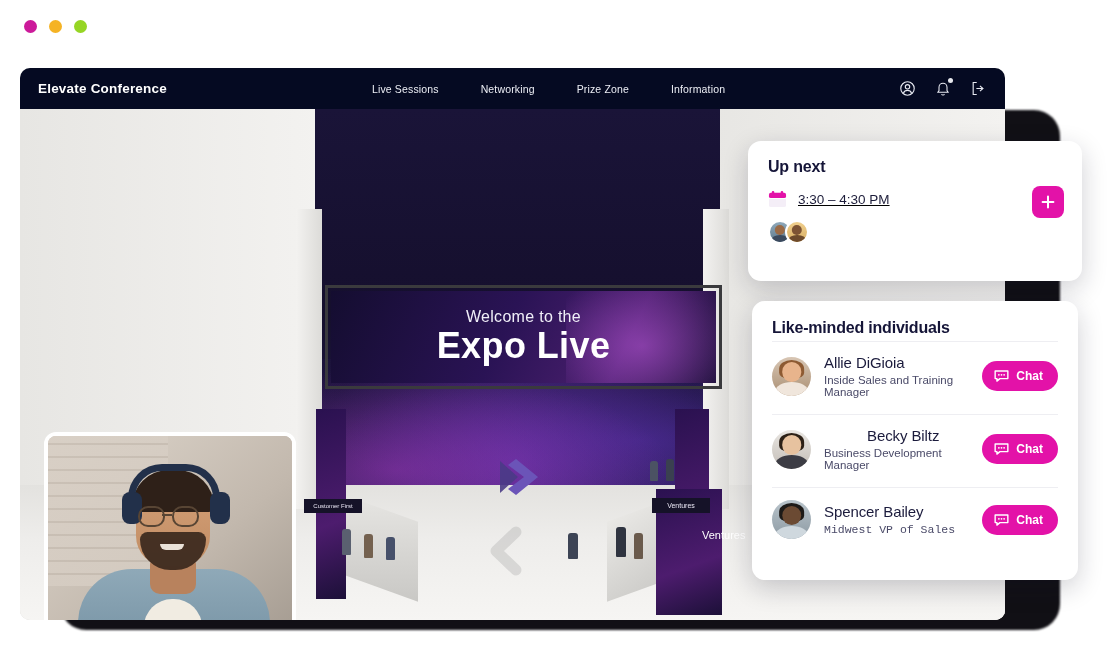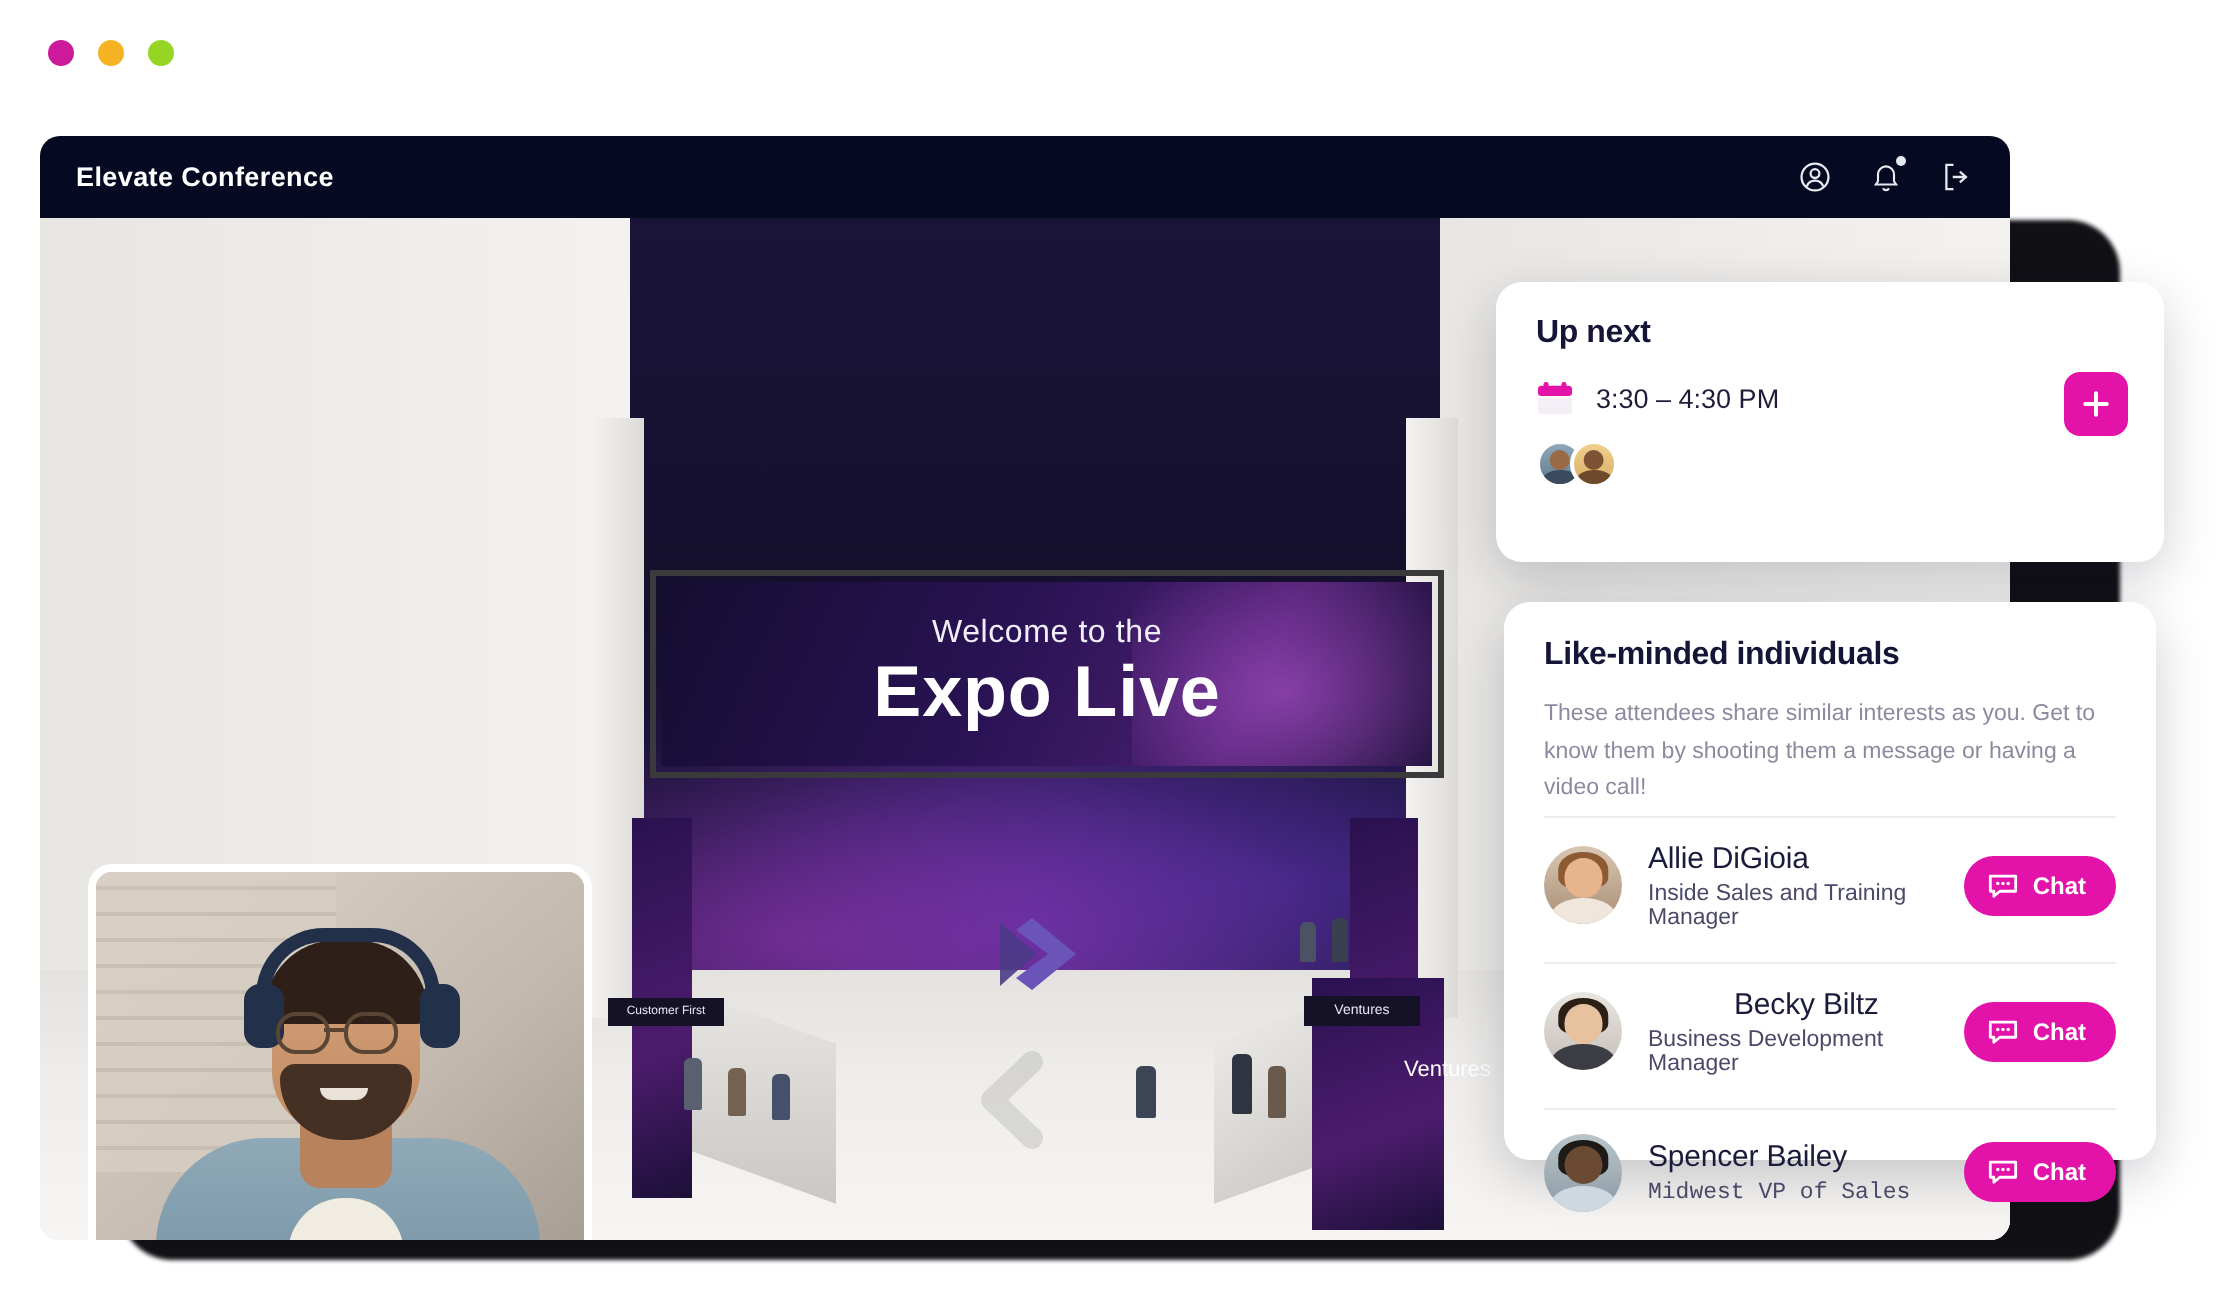--- a/index.html
+++ b/index.html
@@ -502,6 +502,12 @@
   <div class="navbar">
     <div class="brand">Elevate Conference</div>
 
+    <nav class="nav-links">
+      <span class="nav-link">Live Sessions</span>
+      <span class="nav-link">Networking</span>
+      <span class="nav-link">Prize Zone</span>
+      <span class="nav-link">Information</span>
+    </nav>
 
     <div class="nav-icons">
       <span class="nav-icon">

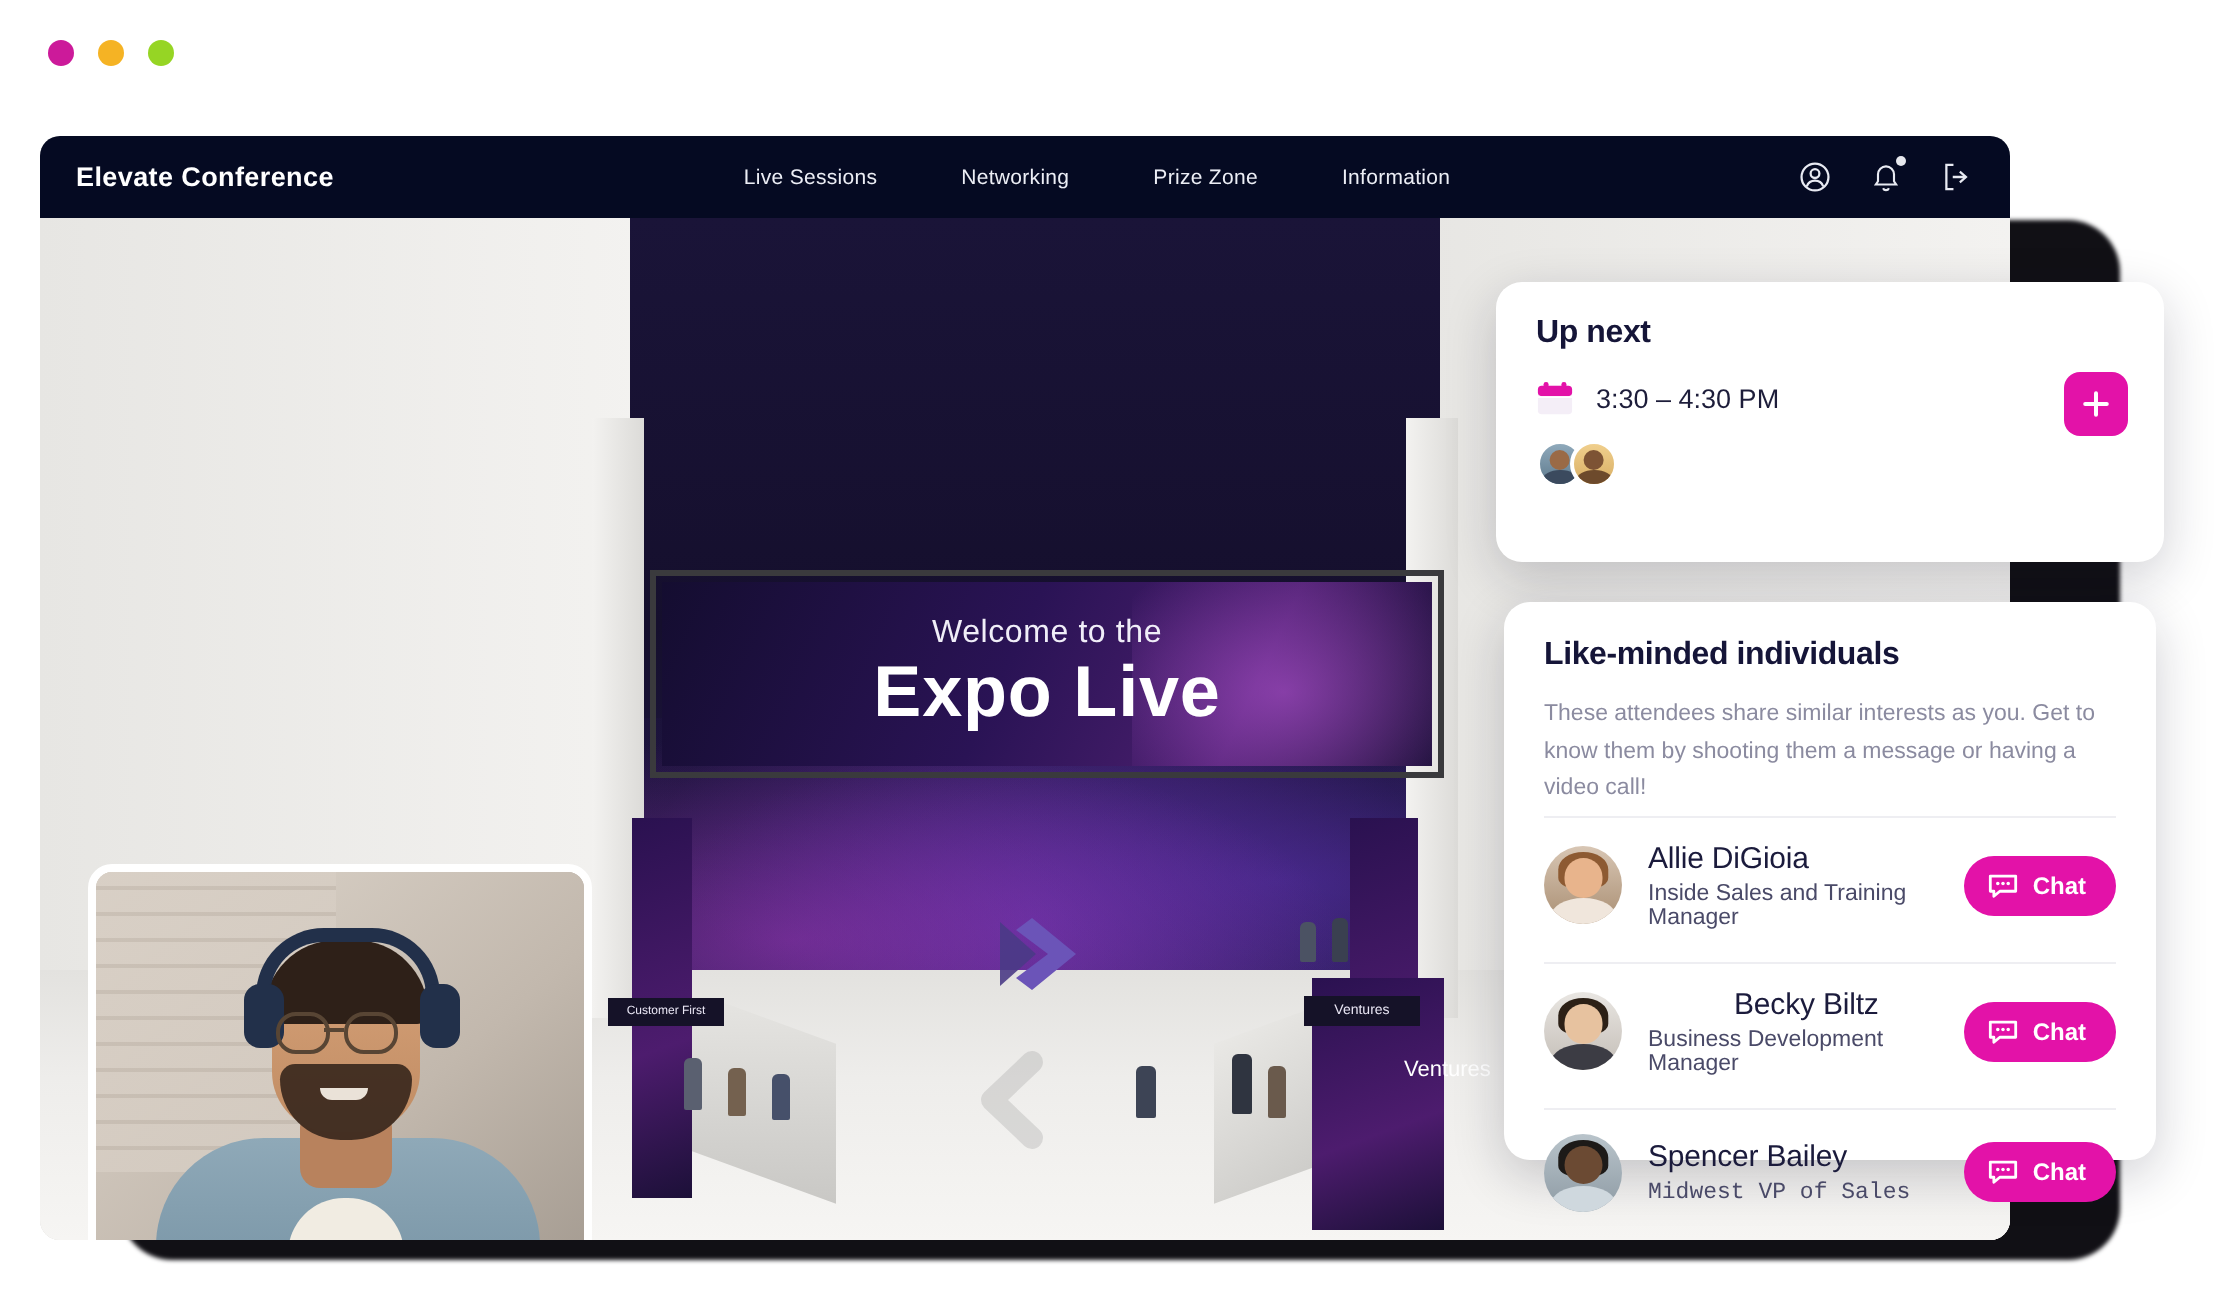--- a/index.html
+++ b/index.html
@@ -382,6 +382,7 @@
     align-items: center;
     gap: 11px;
     margin-top: 14px;
+    text-decoration: underline;
   }
   .cal-icon { width: 19px; height: 19px; position: relative; flex: 0 0 auto; }
   .upnext-time {

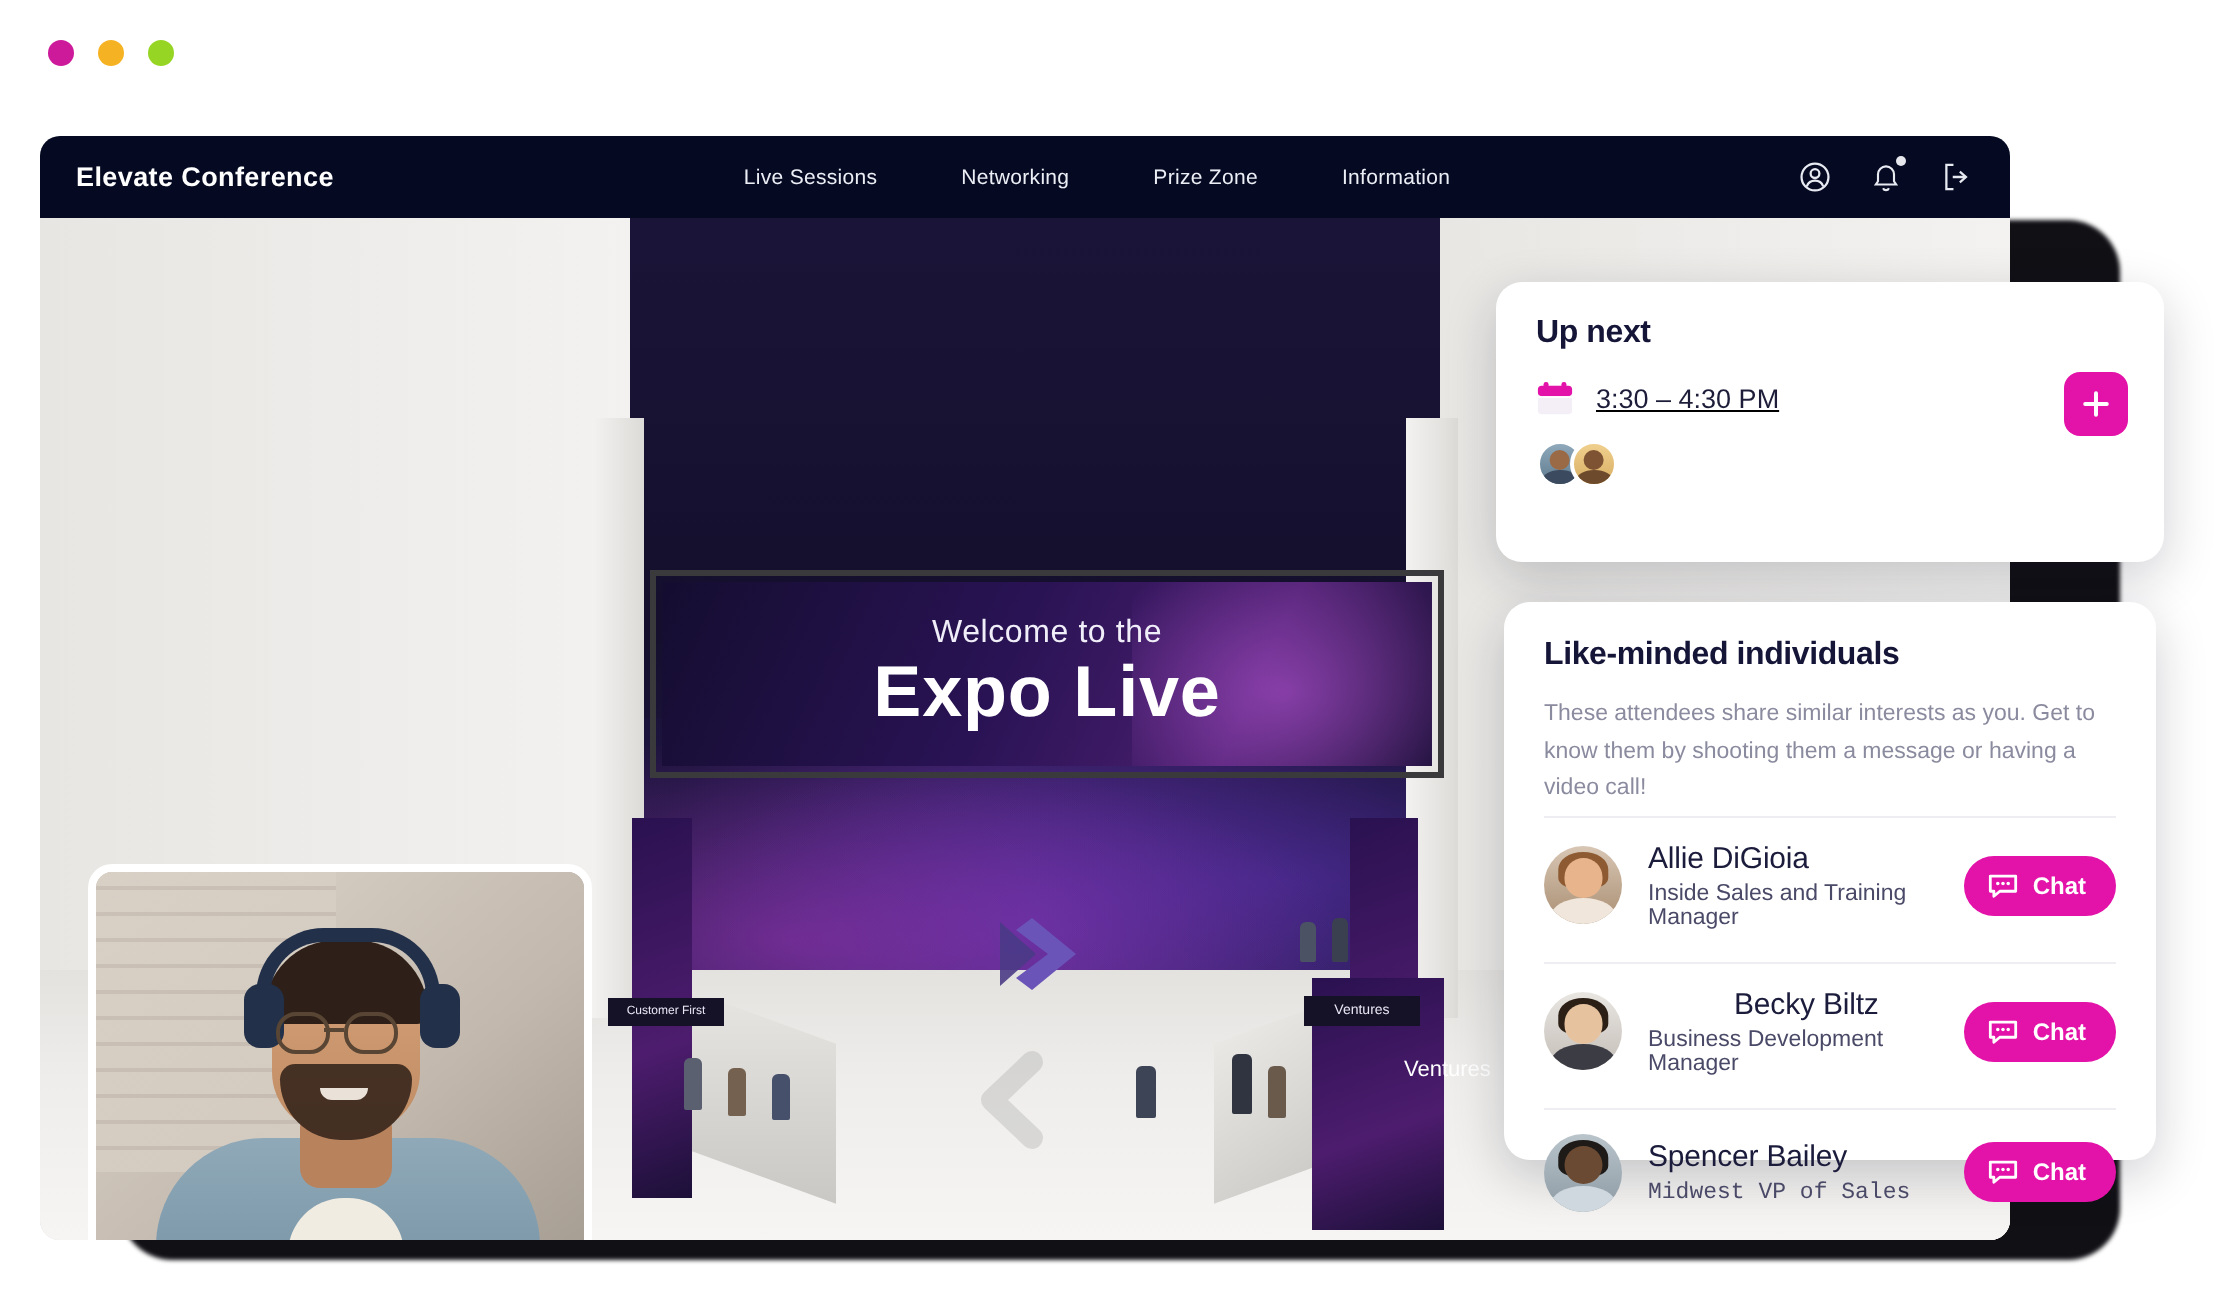--- a/index.html
+++ b/index.html
@@ -658,7 +658,6 @@
 
 <div class="card card-people">
   <div class="card-title">Like-minded individuals</div>
-  <div class="people-desc">These attendees share similar interests as you. Get to know them by shooting them a message or having a video call!</div>
 
   <div class="person-row">
     <span class="person-avatar pa-1">

